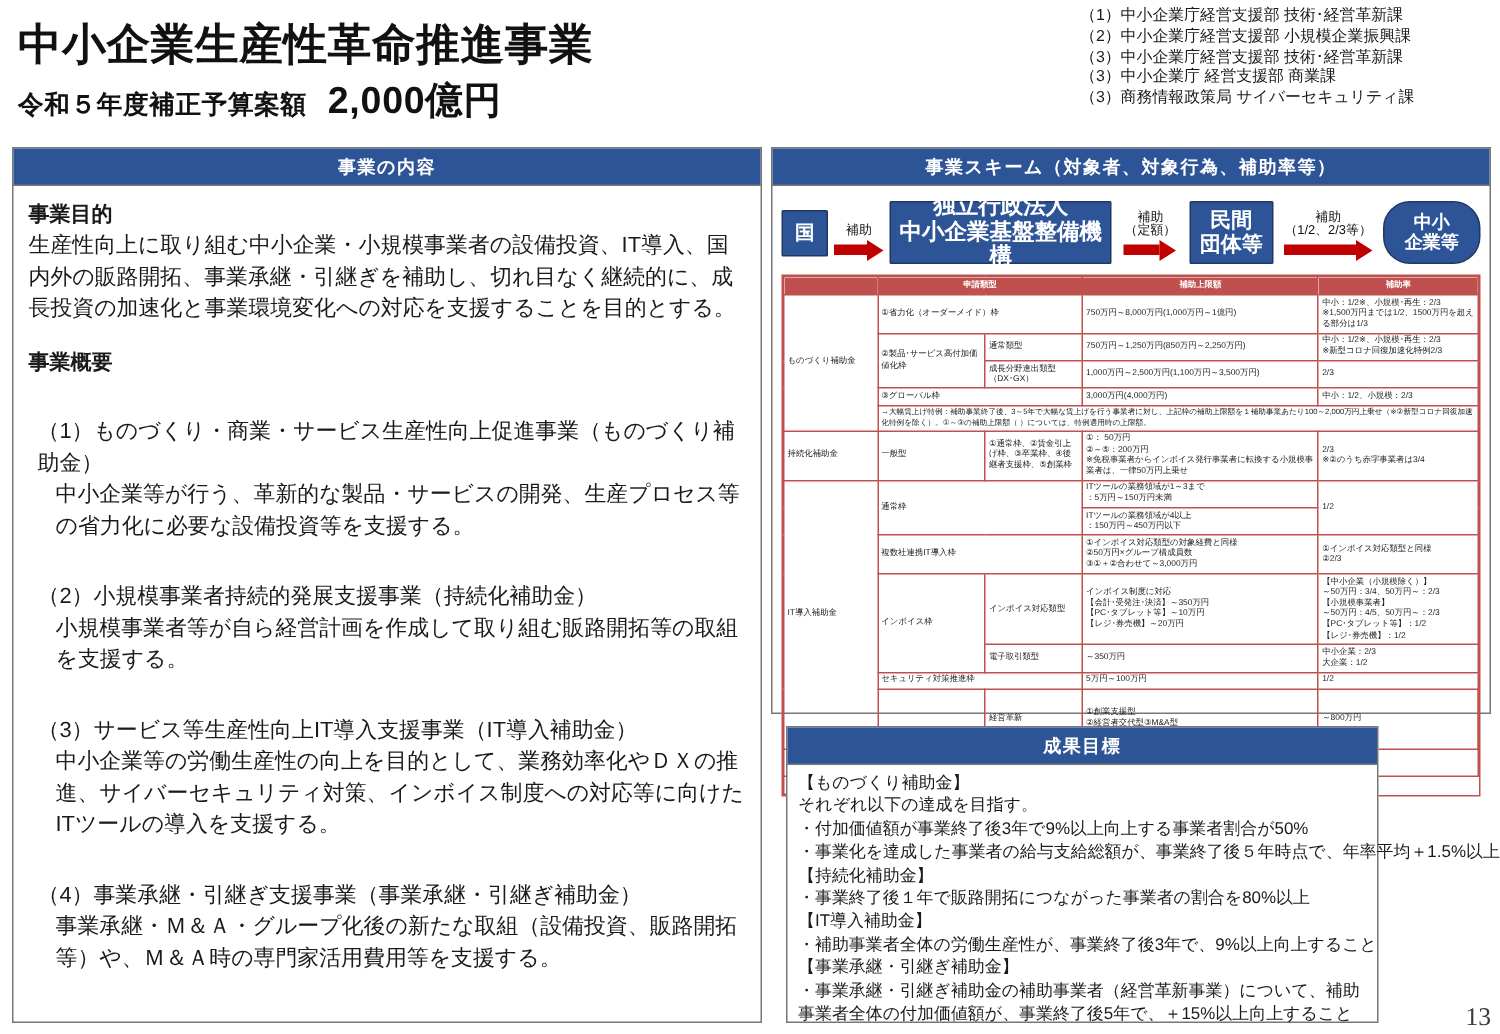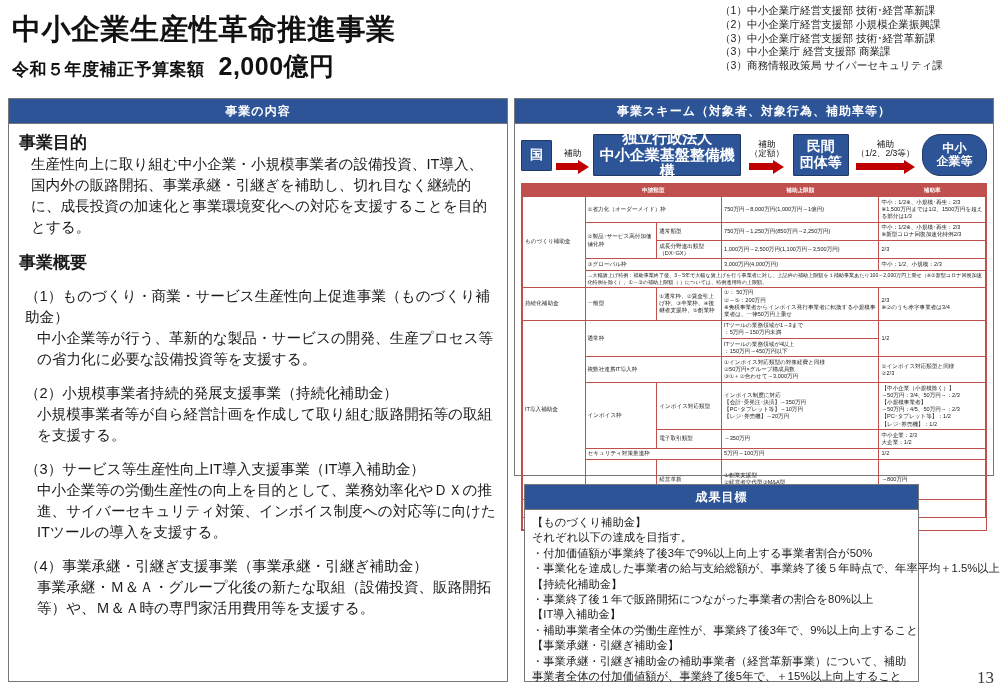--- a/index.html
+++ b/index.html
@@ -95,7 +95,7 @@
   #left-panel .panel-body { font-size: 14.6px; line-height: 21px; }
   .sec-title {
     font-weight: bold;
-    font-size: 17px;
+    font-size: 14px;
     margin: 0 0 1px 0;
   }
   .sec-para { margin: 0 0 0 12px; }

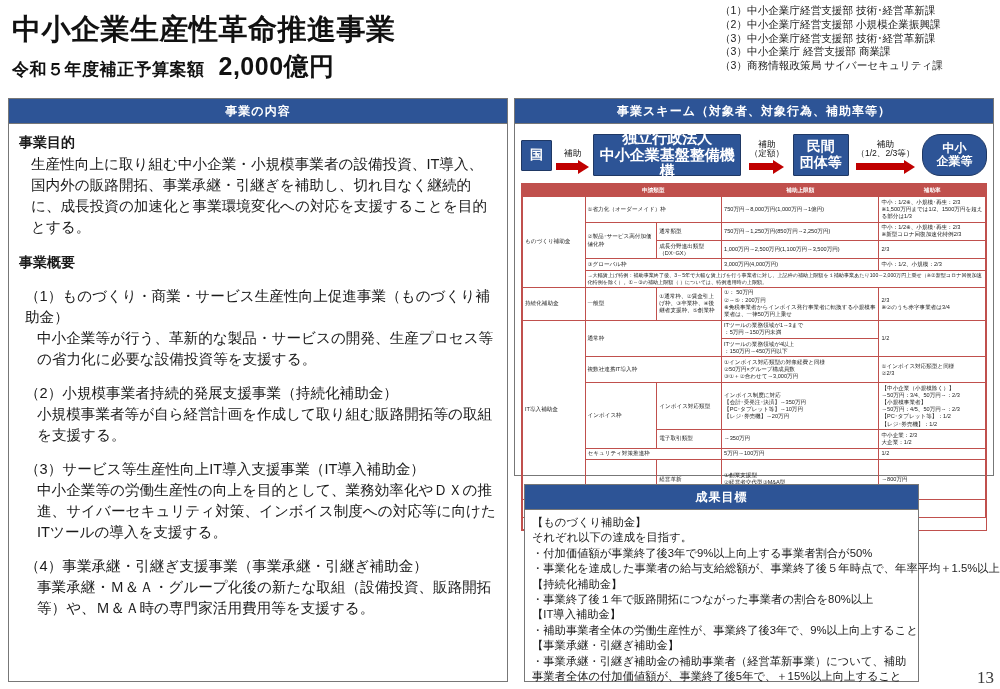--- a/index.html
+++ b/index.html
@@ -98,7 +98,7 @@
     font-size: 14px;
     margin: 0 0 1px 0;
   }
-  .sec-para { margin: 0 0 0 12px; }
+  .sec-para { margin: 0 0 0 0; }
   .sec-block { margin-top: 14px; }
   .num-item { margin-top: 13px; }
   .num-item:first-child { margin-top: 2px; }

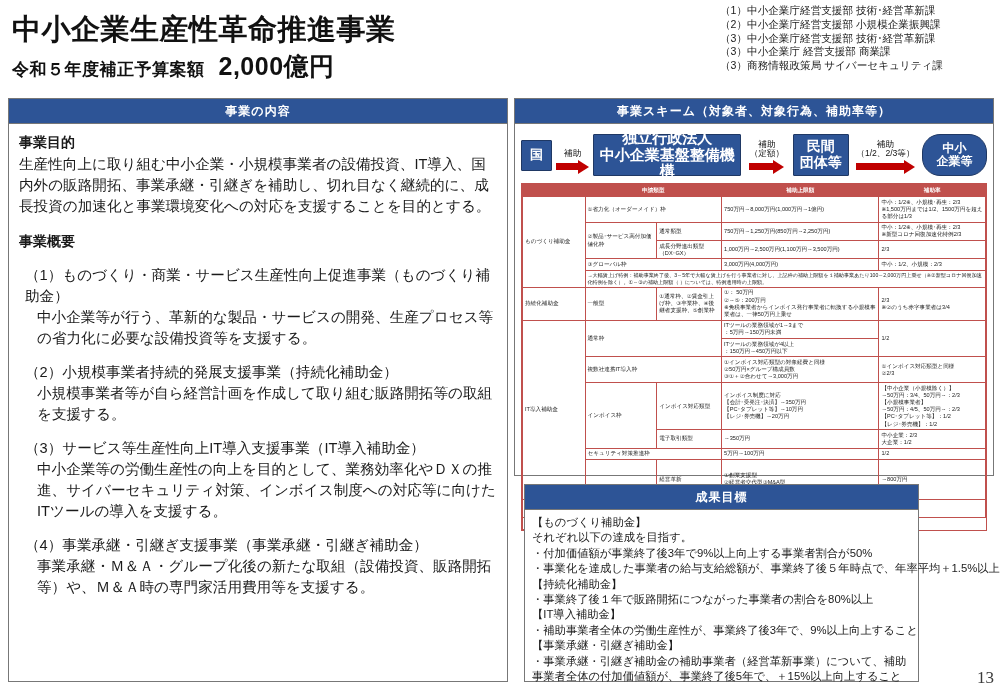--- a/index.html
+++ b/index.html
@@ -100,7 +100,7 @@
   }
   .sec-para { margin: 0 0 0 0; }
   .sec-block { margin-top: 14px; }
-  .num-item { margin-top: 13px; }
+  .num-item { margin-top: 26px; }
   .num-item:first-child { margin-top: 2px; }
   .num-head { margin: 0; padding-left: 6px; }
   .num-body { margin: 0; padding-left: 18px; }

